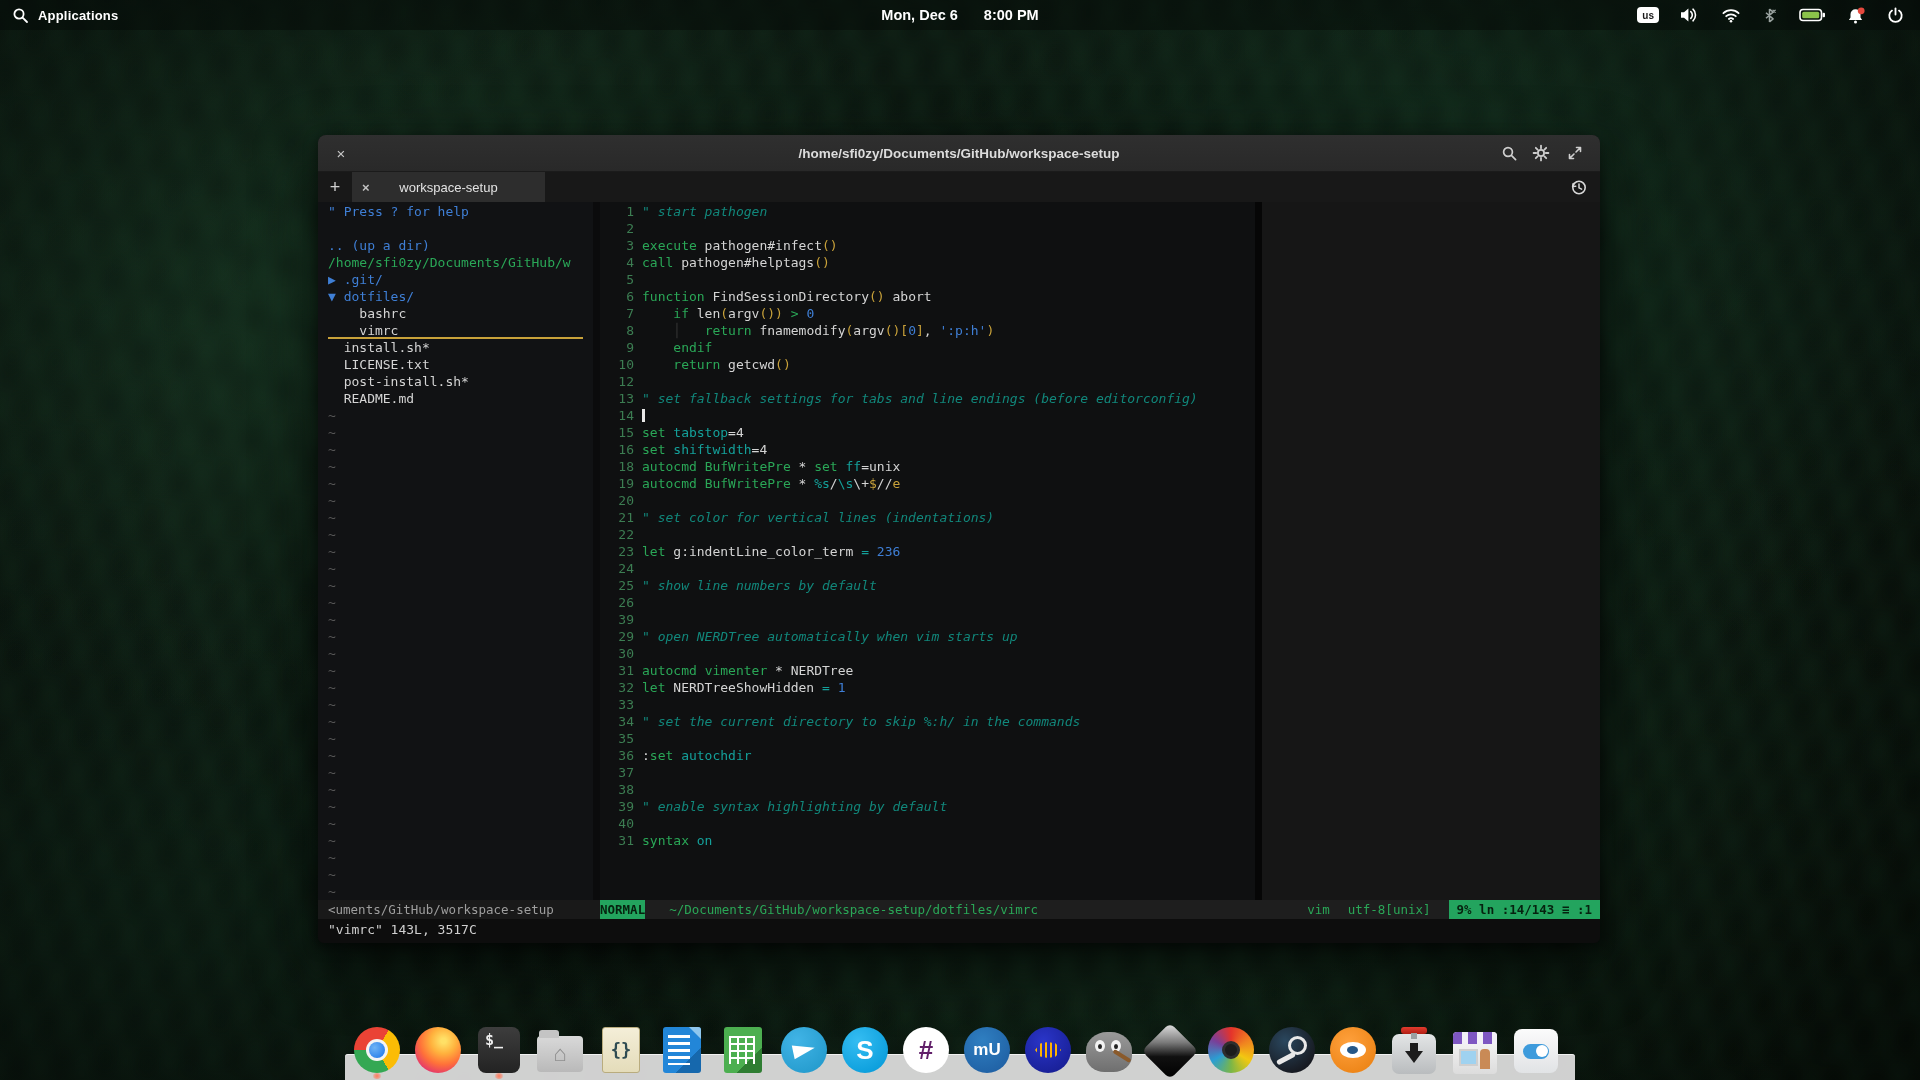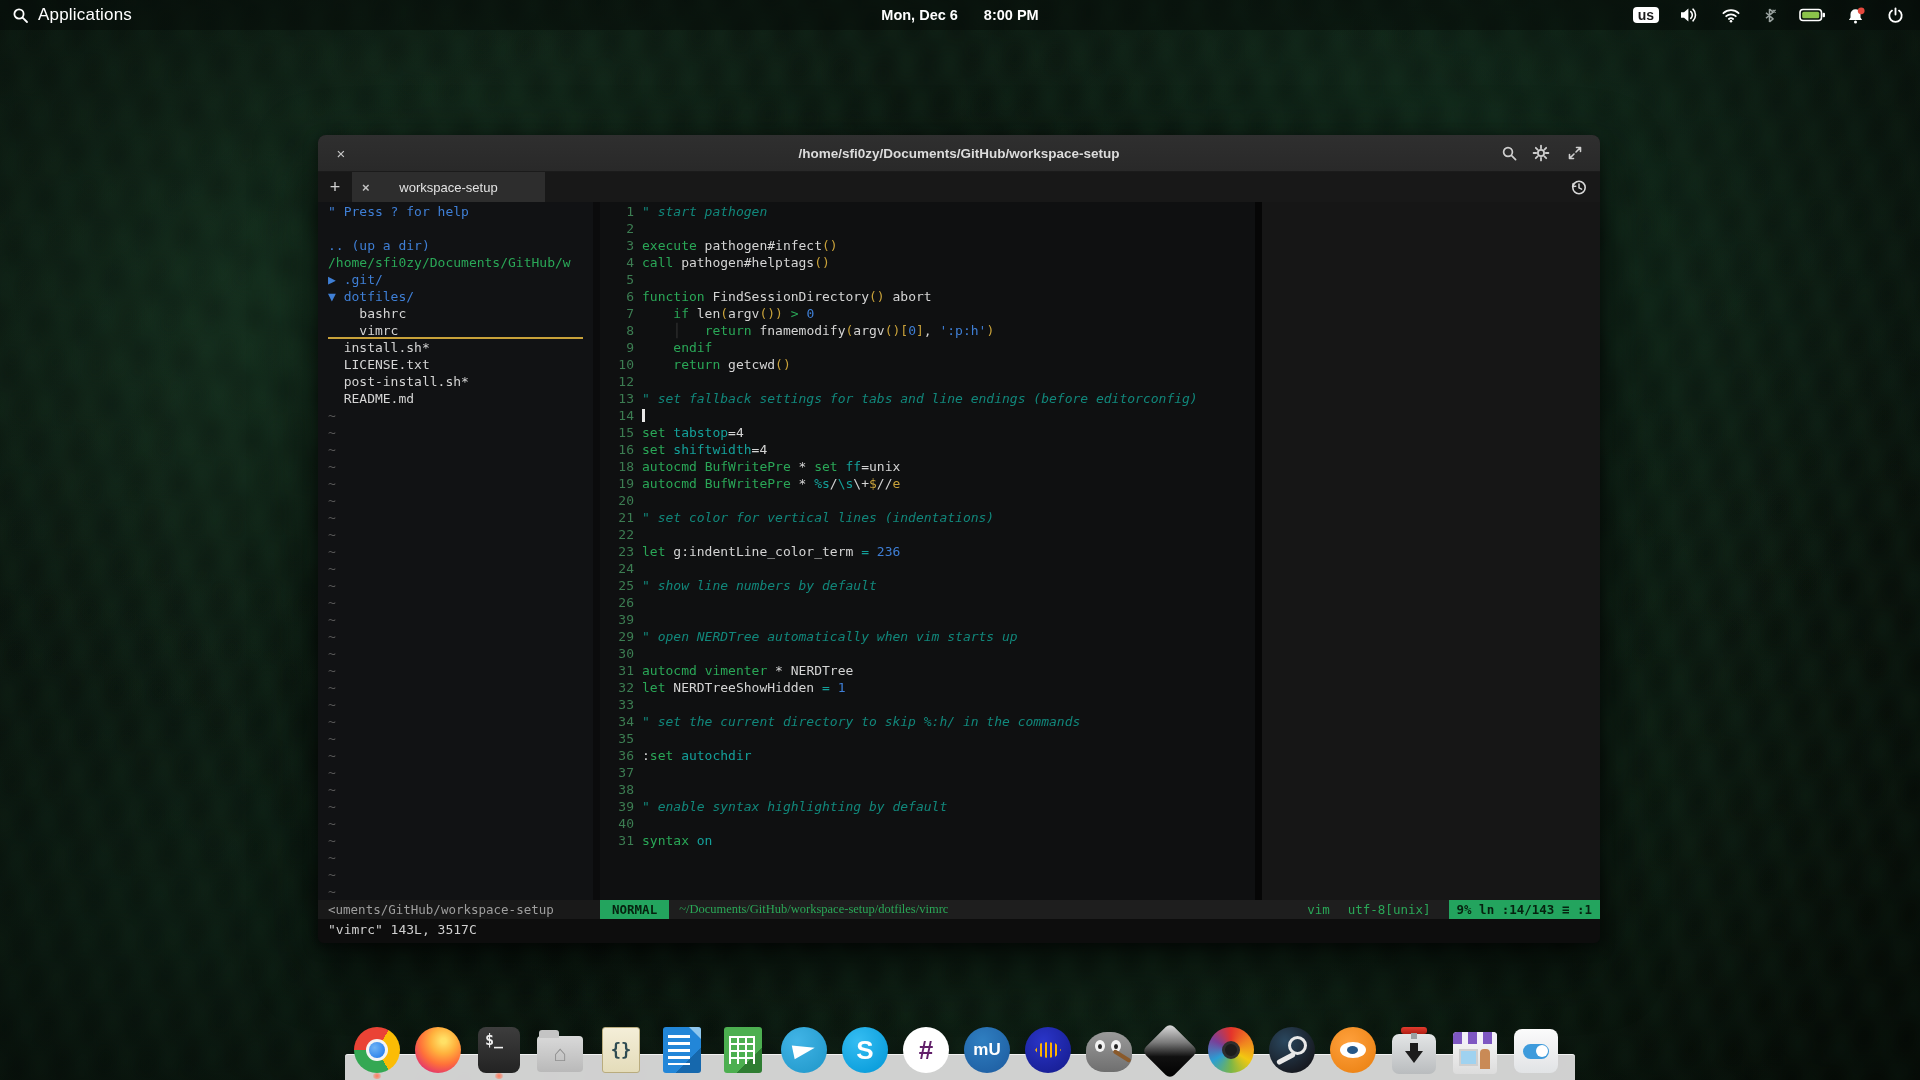--- a/index.html
+++ b/index.html
@@ -22,7 +22,7 @@
   
   .panel{position:absolute;top:0;left:0;right:0;height:30px;background:rgba(4,8,6,.46);display:flex;align-items:center;color:#fff;z-index:50;}
   .panel-left{display:flex;align-items:center;gap:9px;padding-left:12px;cursor:default;}
-  .panel-left .txt{font-weight:normal;font-size:17px;letter-spacing:.2px;}
+  .panel-left .txt{font-weight:bold;font-size:13px;letter-spacing:.2px;}
   .panel-center{position:absolute;left:50%;transform:translateX(-50%);display:flex;gap:26px;font-weight:bold;font-size:14.5px;}
   .panel-right{margin-left:auto;display:flex;align-items:center;gap:21px;padding-right:16px;}
   .kb-badge{background:#fff;color:#1a1a1a;font-weight:bold;font-size:14px;border-radius:4px;padding:1.5px 5px;line-height:13px;}

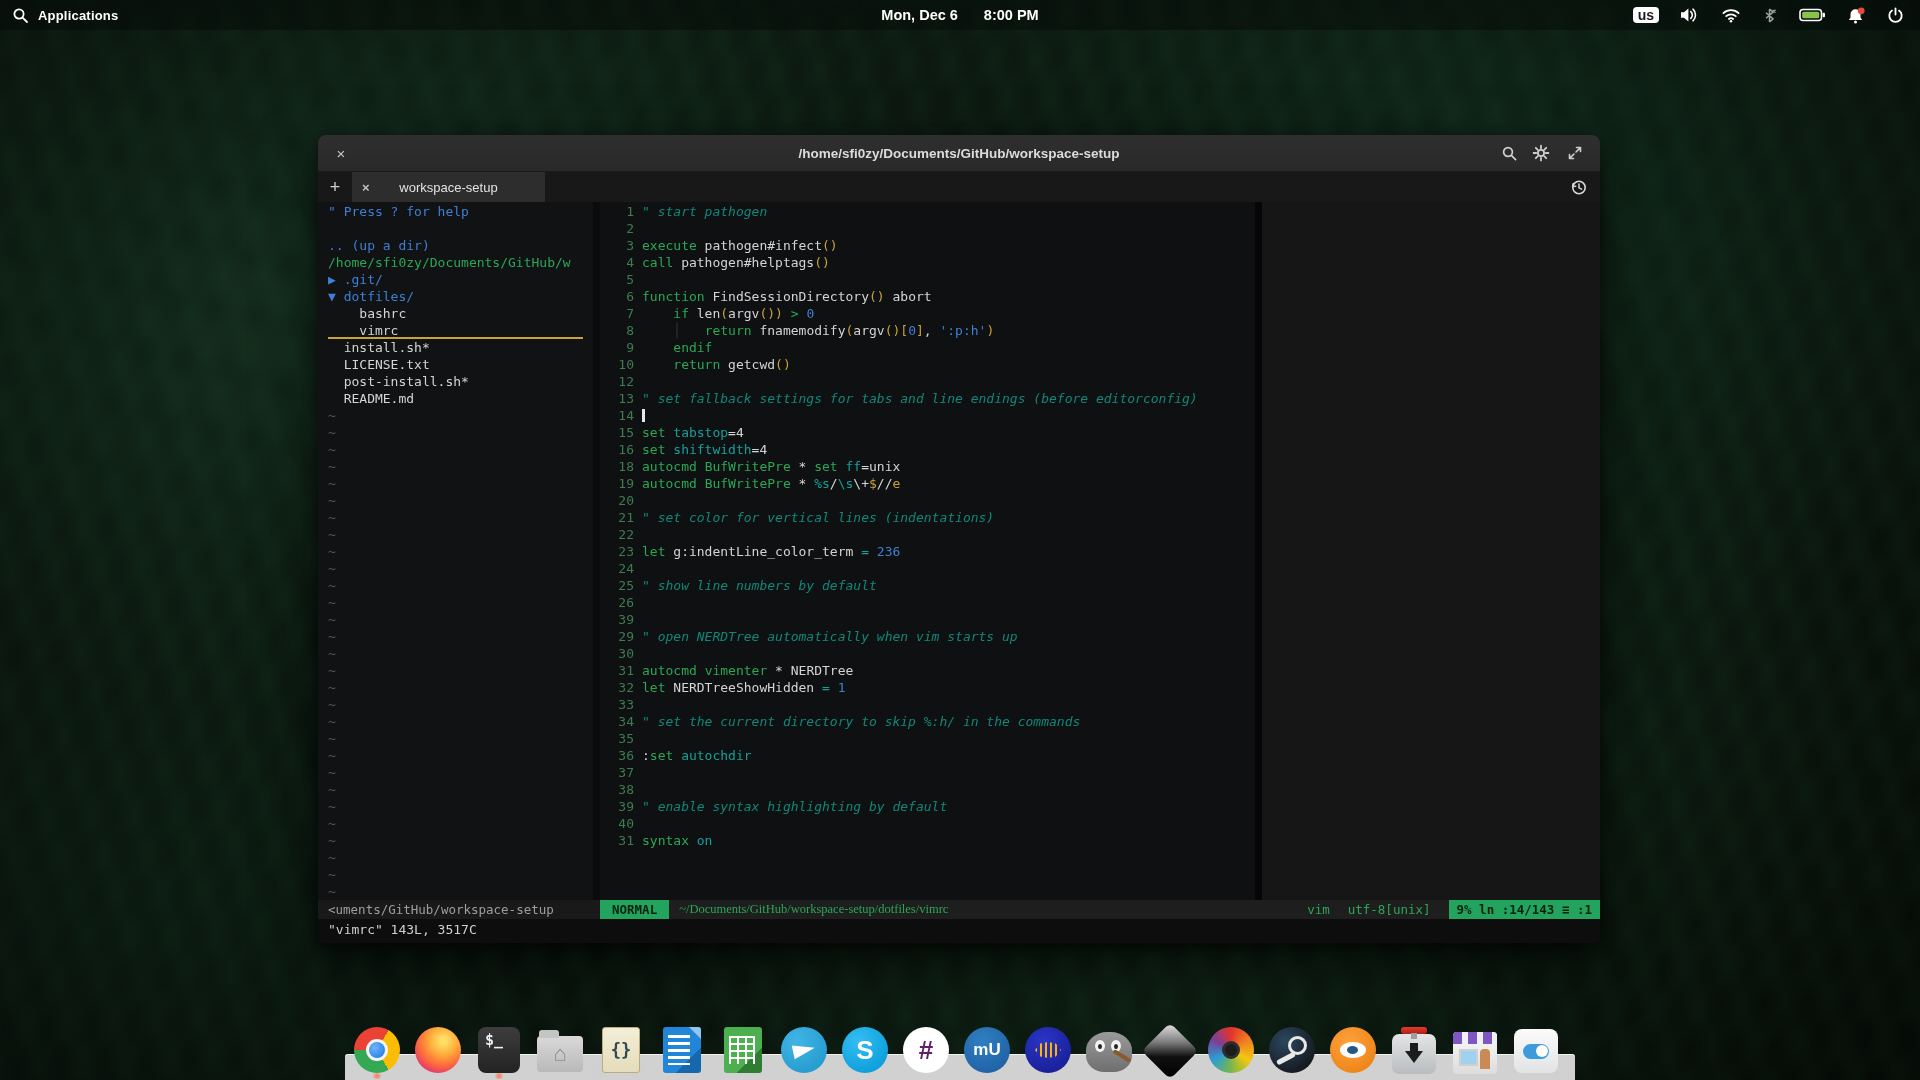--- a/index.html
+++ b/index.html
@@ -25,7 +25,7 @@
   .panel-left .txt{font-weight:bold;font-size:13px;letter-spacing:.2px;}
   .panel-center{position:absolute;left:50%;transform:translateX(-50%);display:flex;gap:26px;font-weight:bold;font-size:14.5px;}
   .panel-right{margin-left:auto;display:flex;align-items:center;gap:21px;padding-right:16px;}
-  .kb-badge{background:#fff;color:#1a1a1a;font-weight:bold;font-size:14px;border-radius:4px;padding:1.5px 5px;line-height:13px;}
+  .kb-badge{background:#fff;color:#1a1a1a;font-weight:bold;font-size:10px;border-radius:4px;padding:1.5px 5px;line-height:13px;}
   .tray-ic{display:flex;align-items:center;justify-content:center;}
   
   .window{position:absolute;left:318px;top:135px;width:1282px;height:808px;border-radius:8px 8px 6px 6px;overflow:hidden;

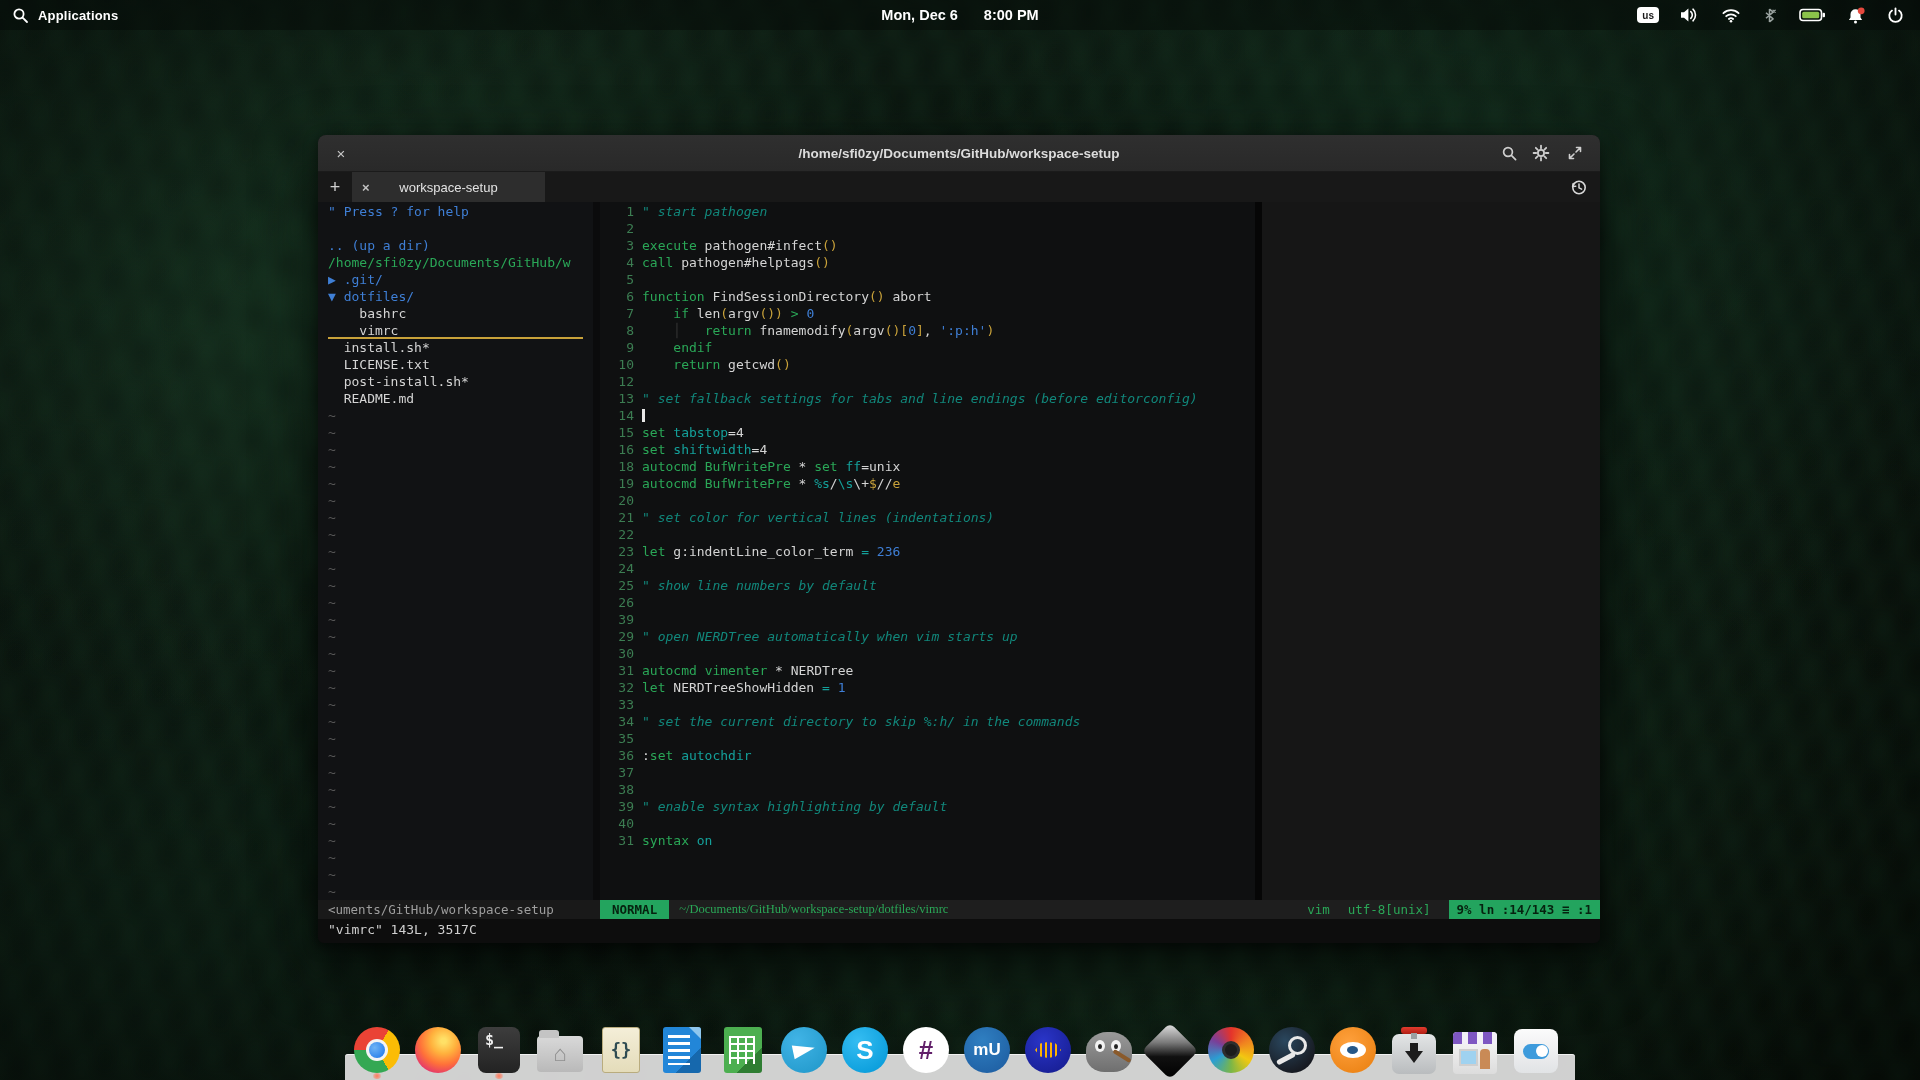--- a/index.html
+++ b/index.html
@@ -63,7 +63,7 @@
   .tk-cur{display:inline-block;width:3px;height:13px;background:#e8e8e8;vertical-align:-2px;}
   .statusrow{display:flex;height:19px;font-size:12.5px;}
   .nt-status{width:272px;background:#191919;color:#9e9e9e;display:flex;align-items:center;padding-left:10px;white-space:pre;flex:none;}
-  .mode-badge{background:#23a45e;color:#06220f;font-weight:bold;display:flex;align-items:center;padding:0 12px;flex:none;}
+  .mode-badge{background:#23a45e;color:#06220f;font-weight:bold;display:flex;align-items:center;padding:0 0;flex:none;}
   .file-path{flex:1;background:#1e1e1e;color:#2aa757;display:flex;align-items:center;padding-left:10px;white-space:pre;font-family:Liberation Serif, serif;}
   .ft-enc{background:#1e1e1e;color:#2aa757;display:flex;align-items:center;gap:18px;padding-right:18px;}
   .pos-badge{background:#23a45e;color:#06220f;font-weight:bold;display:flex;align-items:center;padding:5px 8px;flex:none;}

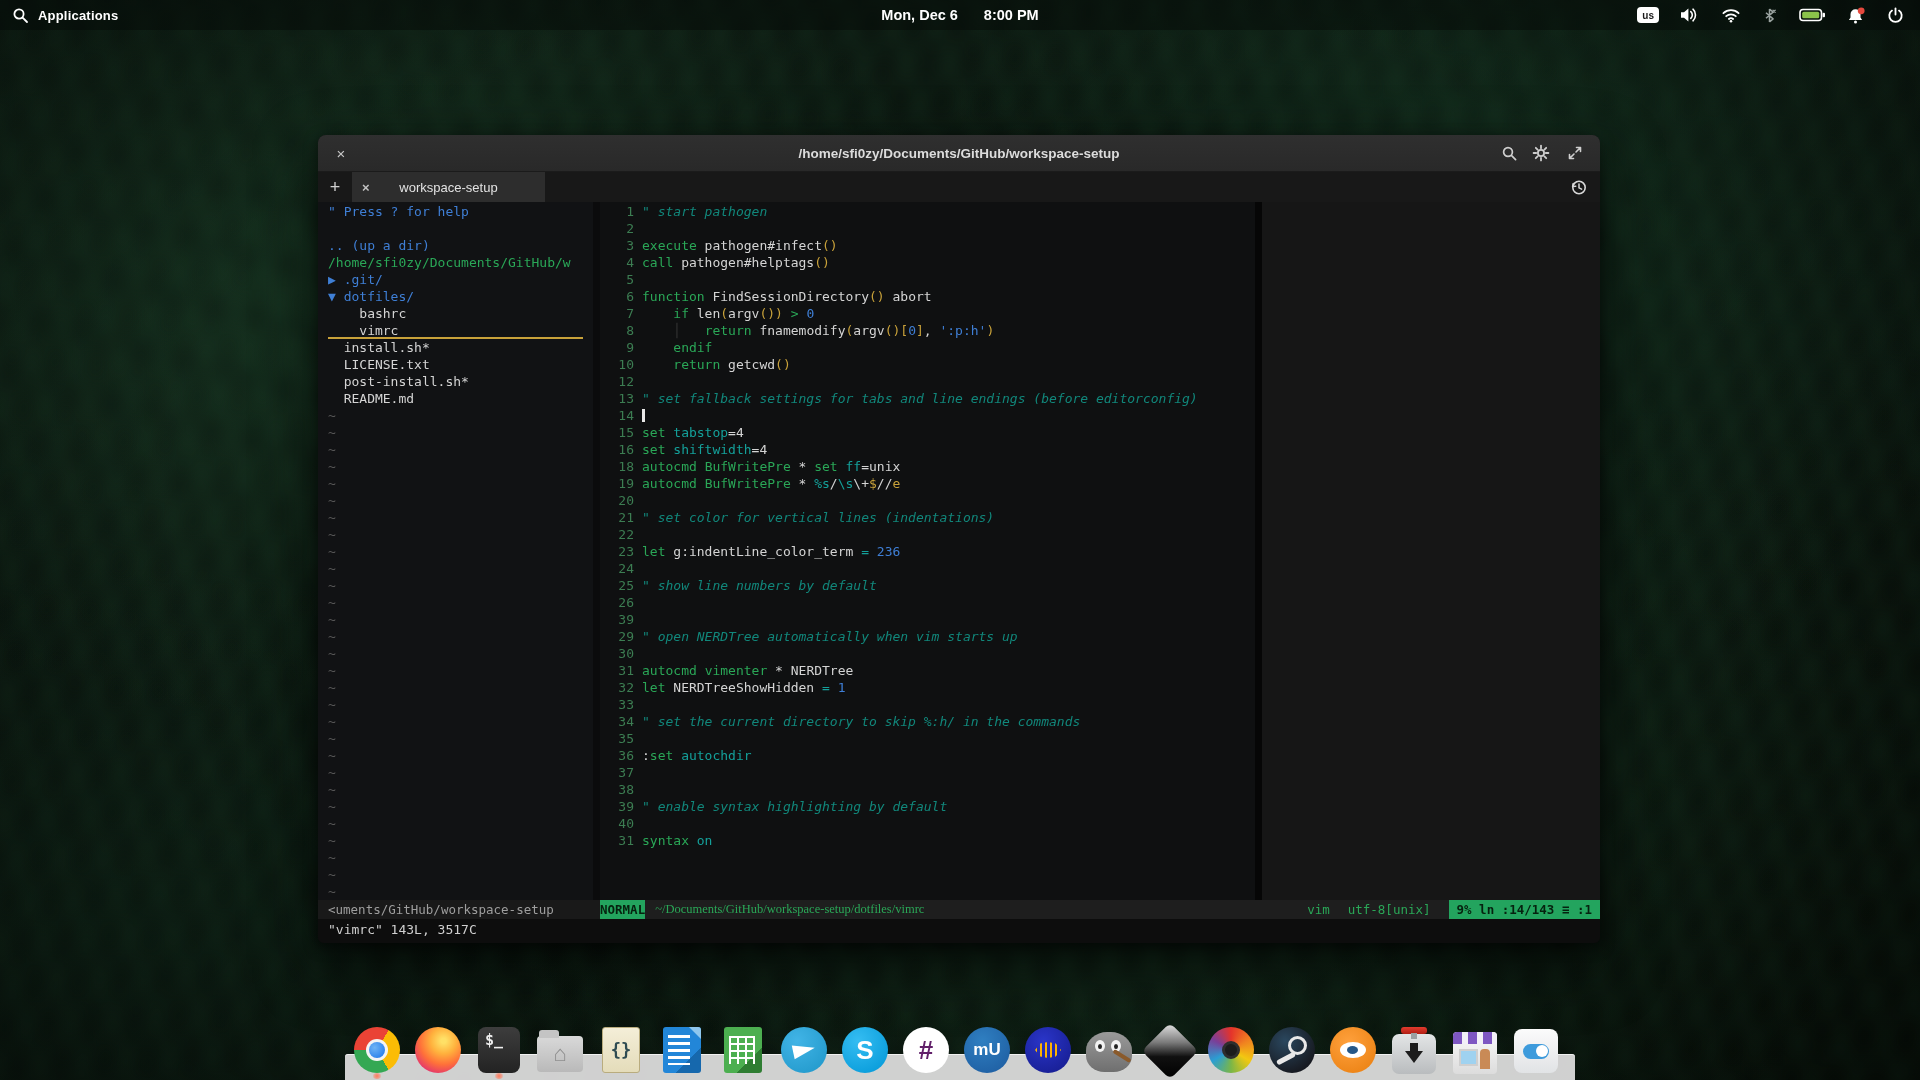--- a/index.html
+++ b/index.html
@@ -64,7 +64,7 @@
   .statusrow{display:flex;height:19px;font-size:12.5px;}
   .nt-status{width:272px;background:#191919;color:#9e9e9e;display:flex;align-items:center;padding-left:10px;white-space:pre;flex:none;}
   .mode-badge{background:#23a45e;color:#06220f;font-weight:bold;display:flex;align-items:center;padding:0 0;flex:none;}
-  .file-path{flex:1;background:#1e1e1e;color:#2aa757;display:flex;align-items:center;padding-left:10px;white-space:pre;font-family:Liberation Serif, serif;}
+  .file-path{flex:1;background:#1e1e1e;color:#2aa757;display:flex;align-items:center;padding-left:24px;white-space:pre;}
   .ft-enc{background:#1e1e1e;color:#2aa757;display:flex;align-items:center;gap:18px;padding-right:18px;}
   .pos-badge{background:#23a45e;color:#06220f;font-weight:bold;display:flex;align-items:center;padding:5px 8px;flex:none;}
   .cmdrow{height:25px;background:#0d0d0d;color:#cfcfcf;font-size:13px;display:flex;align-items:flex-start;padding:3px 0 0 10px;white-space:pre;}

